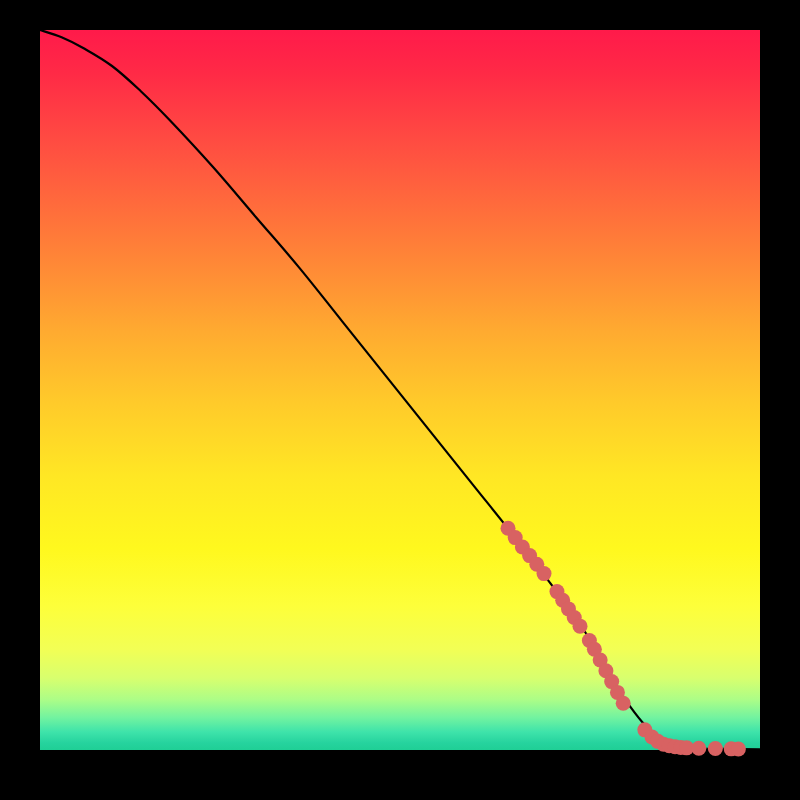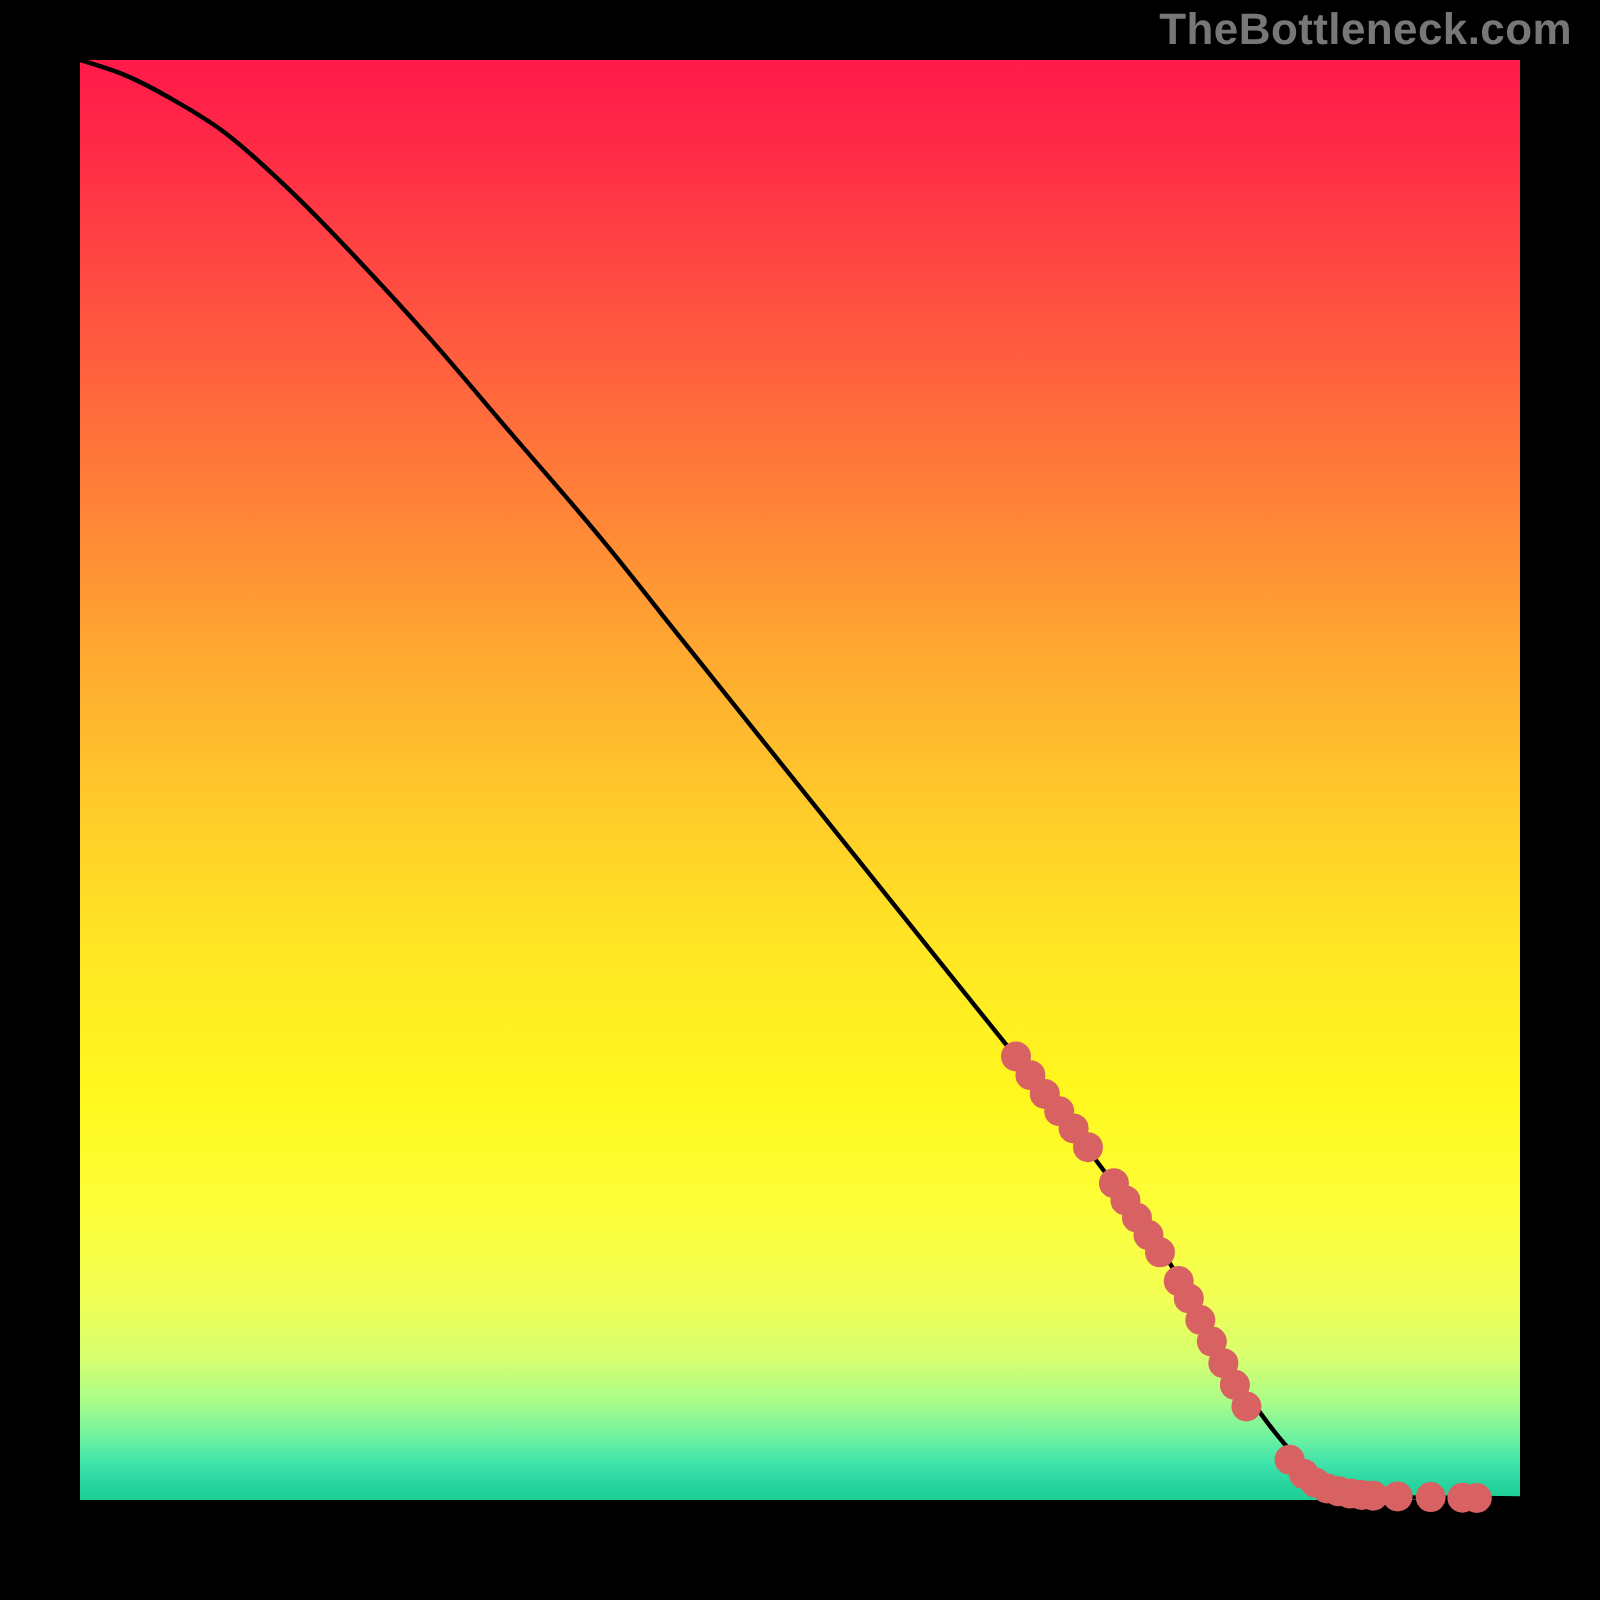--- a/index.html
+++ b/index.html
@@ -72,7 +72,6 @@
 
 <div class="stage">
 
-  <div class="watermark">TheBottleneck.com</div>
 
   <div class="plot">
     <div class="bg-gradient"></div>

